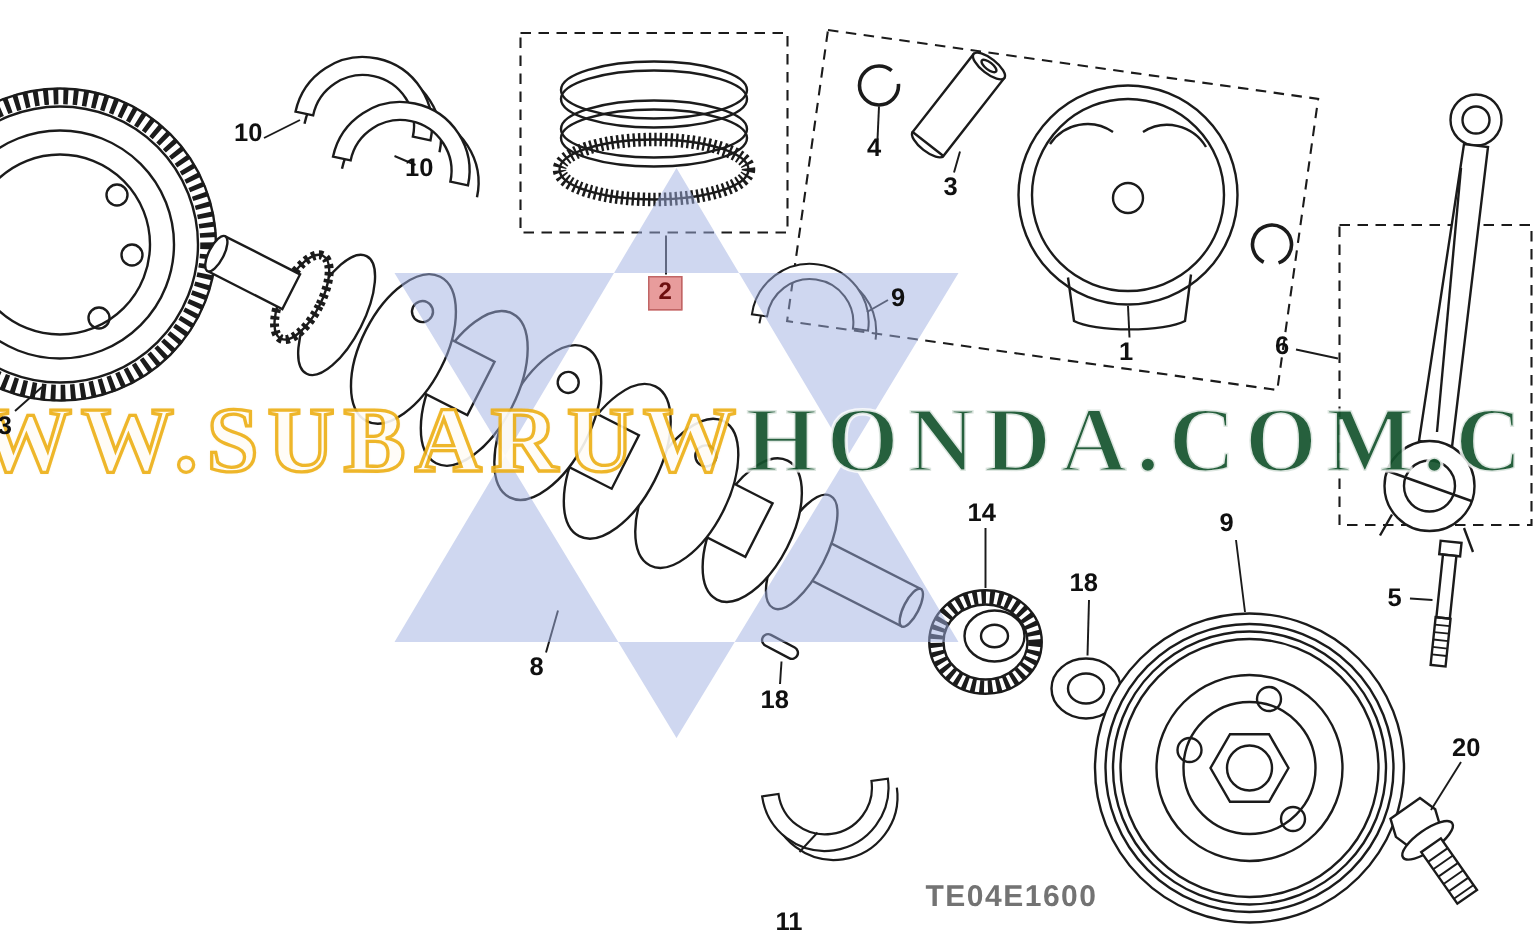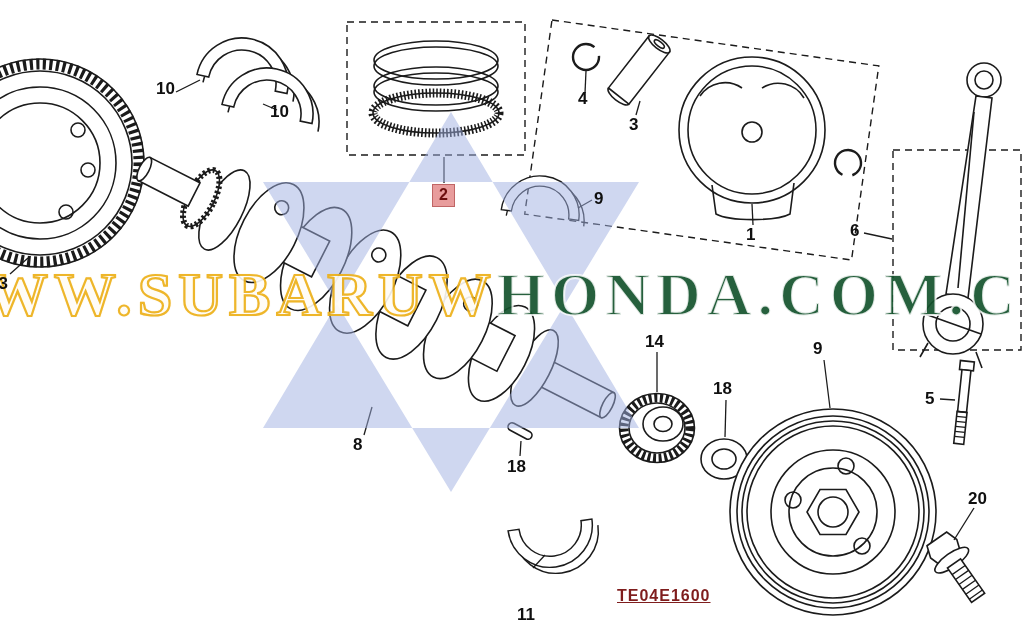--- a/index.html
+++ b/index.html
@@ -21,7 +21,7 @@
   .label.hl{background:#e89c9c;color:#6d0f0f;border:1px solid #c06565;
             padding:2px 6px 3px 6px;font-size:16px;}
   .code{position:absolute;z-index:4;left:617px;top:587px;font-weight:bold;
-        font-size:16px;letter-spacing:1px;color:#7f1d1d;text-decoration:underline;}
+        font-size:20px;letter-spacing:1px;color:#737373;}
   .ln{fill:none;stroke:#1b1b1b;stroke-width:1.6;}
   .fw{fill:#ffffff;stroke:#1b1b1b;stroke-width:1.6;}
   .dash{fill:none;stroke:#1b1b1b;stroke-width:1.4;stroke-dasharray:7 5;}

